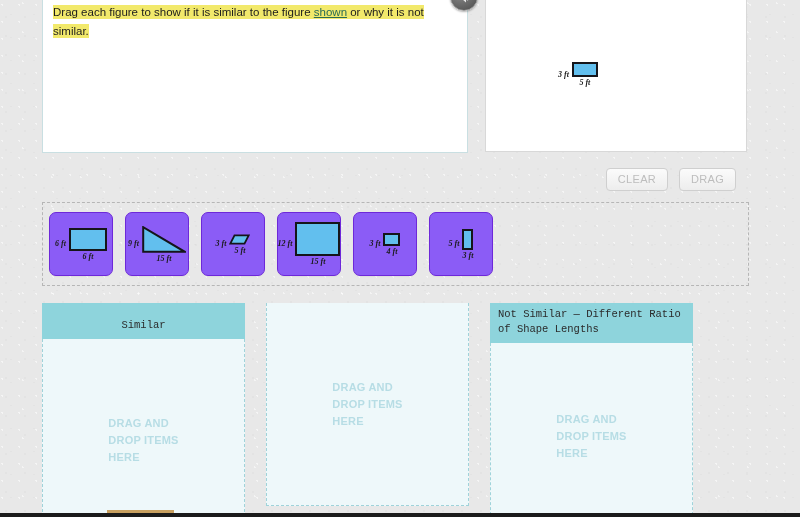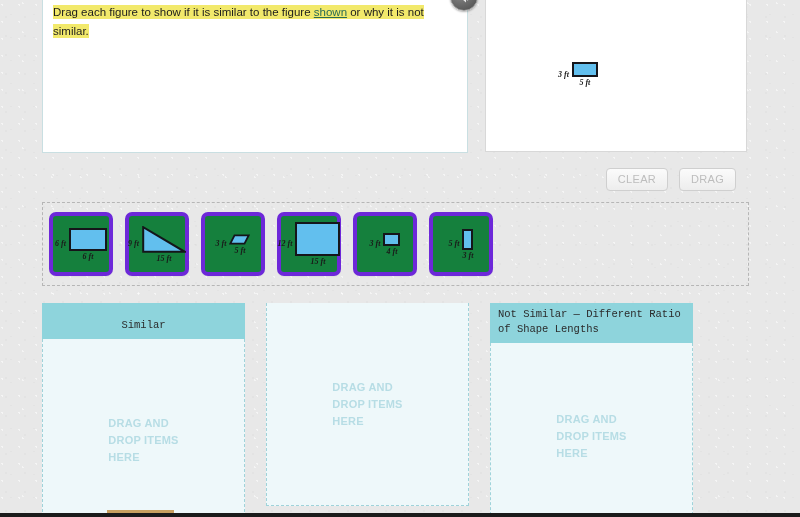--- a/index.html
+++ b/index.html
@@ -161,8 +161,8 @@
   .tile {
     width: 64px;
     height: 64px;
-    background: #15803d;
-    border: 4px solid #6d28d9;
+    background: #8b5cf6;
+    border: 1px solid #6d28d9;
     border-radius: 7px;
     display: flex;
     align-items: center;

